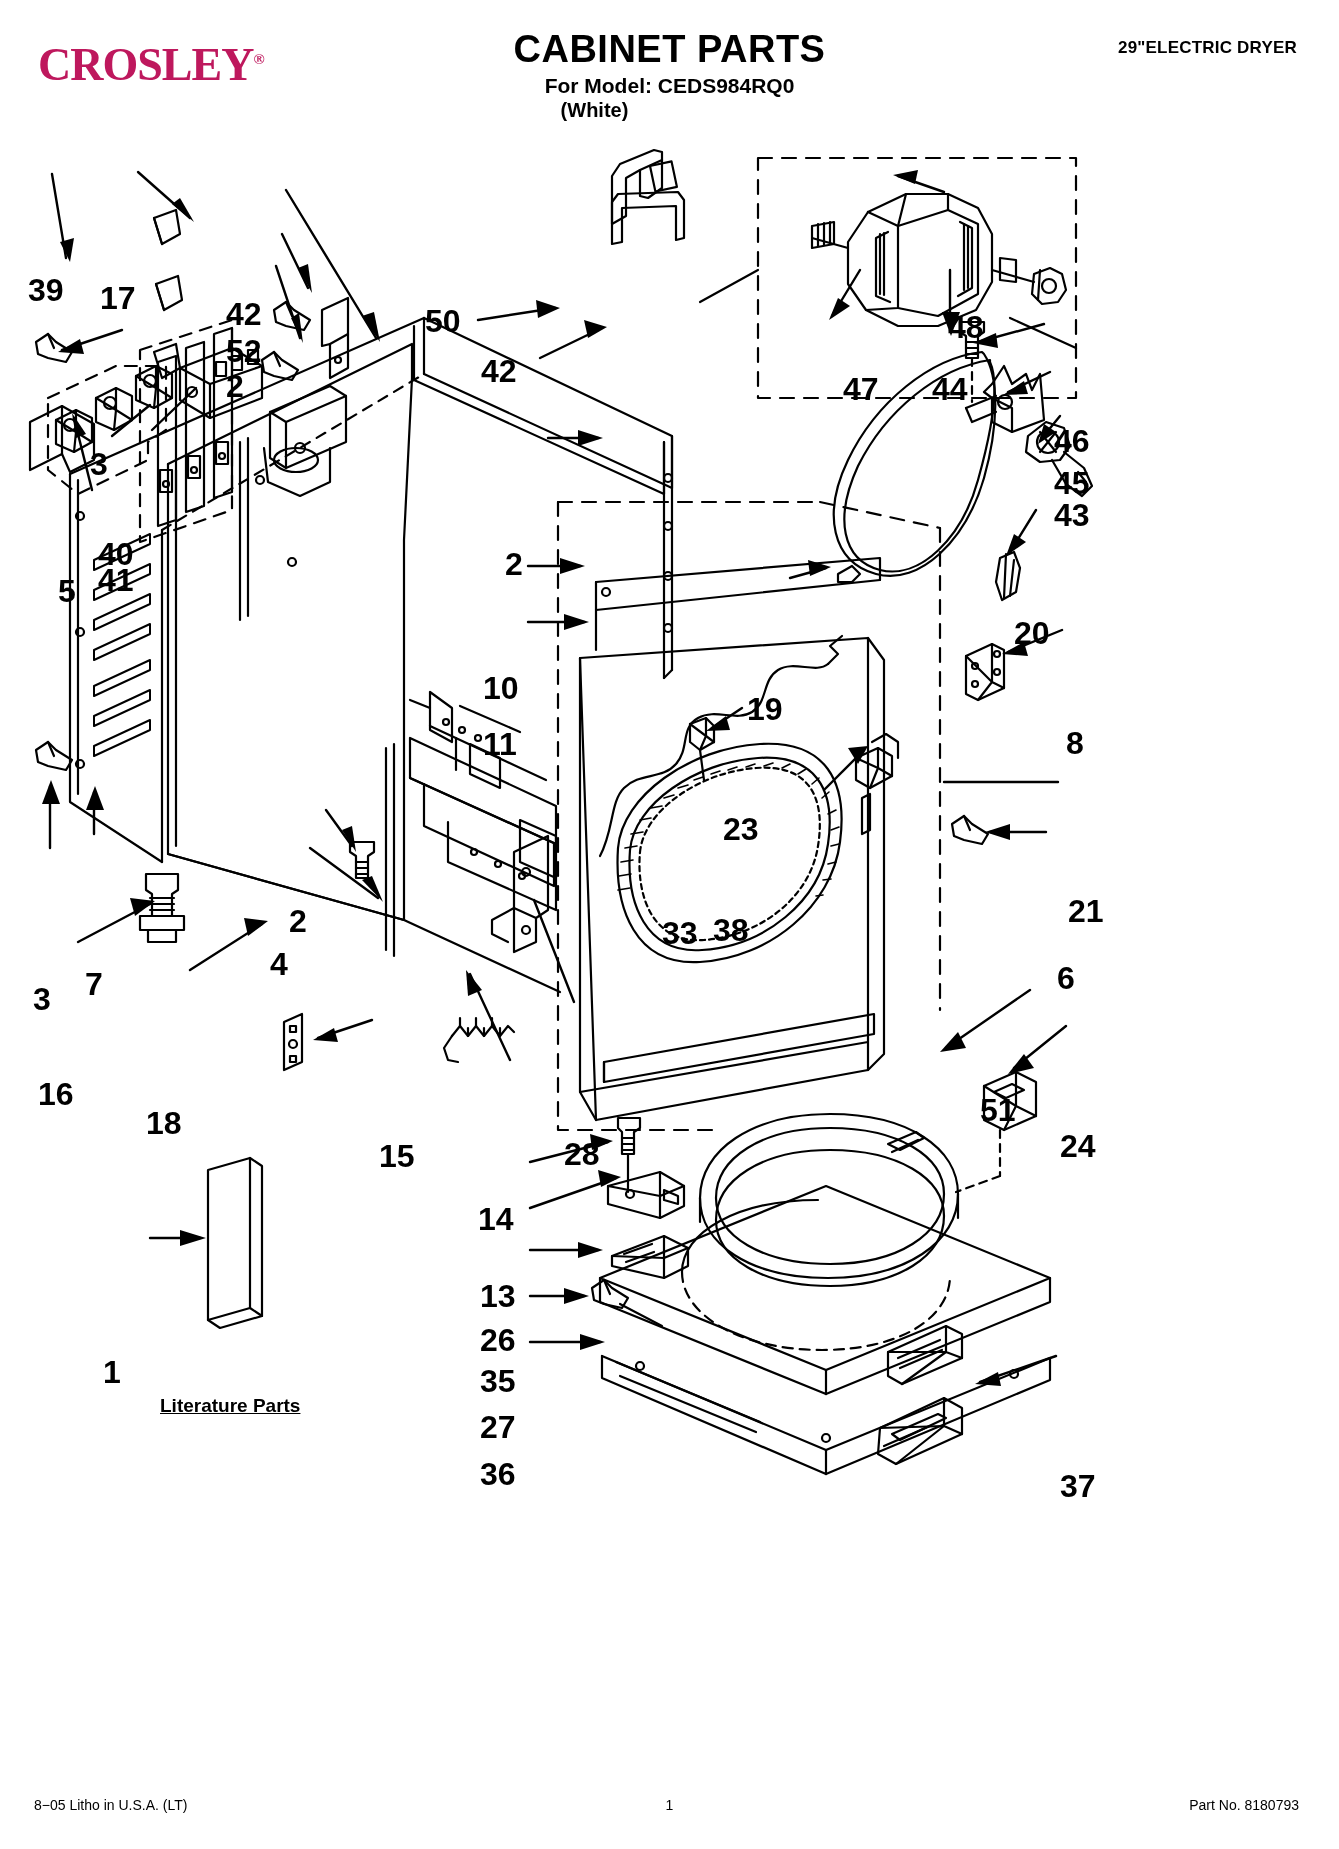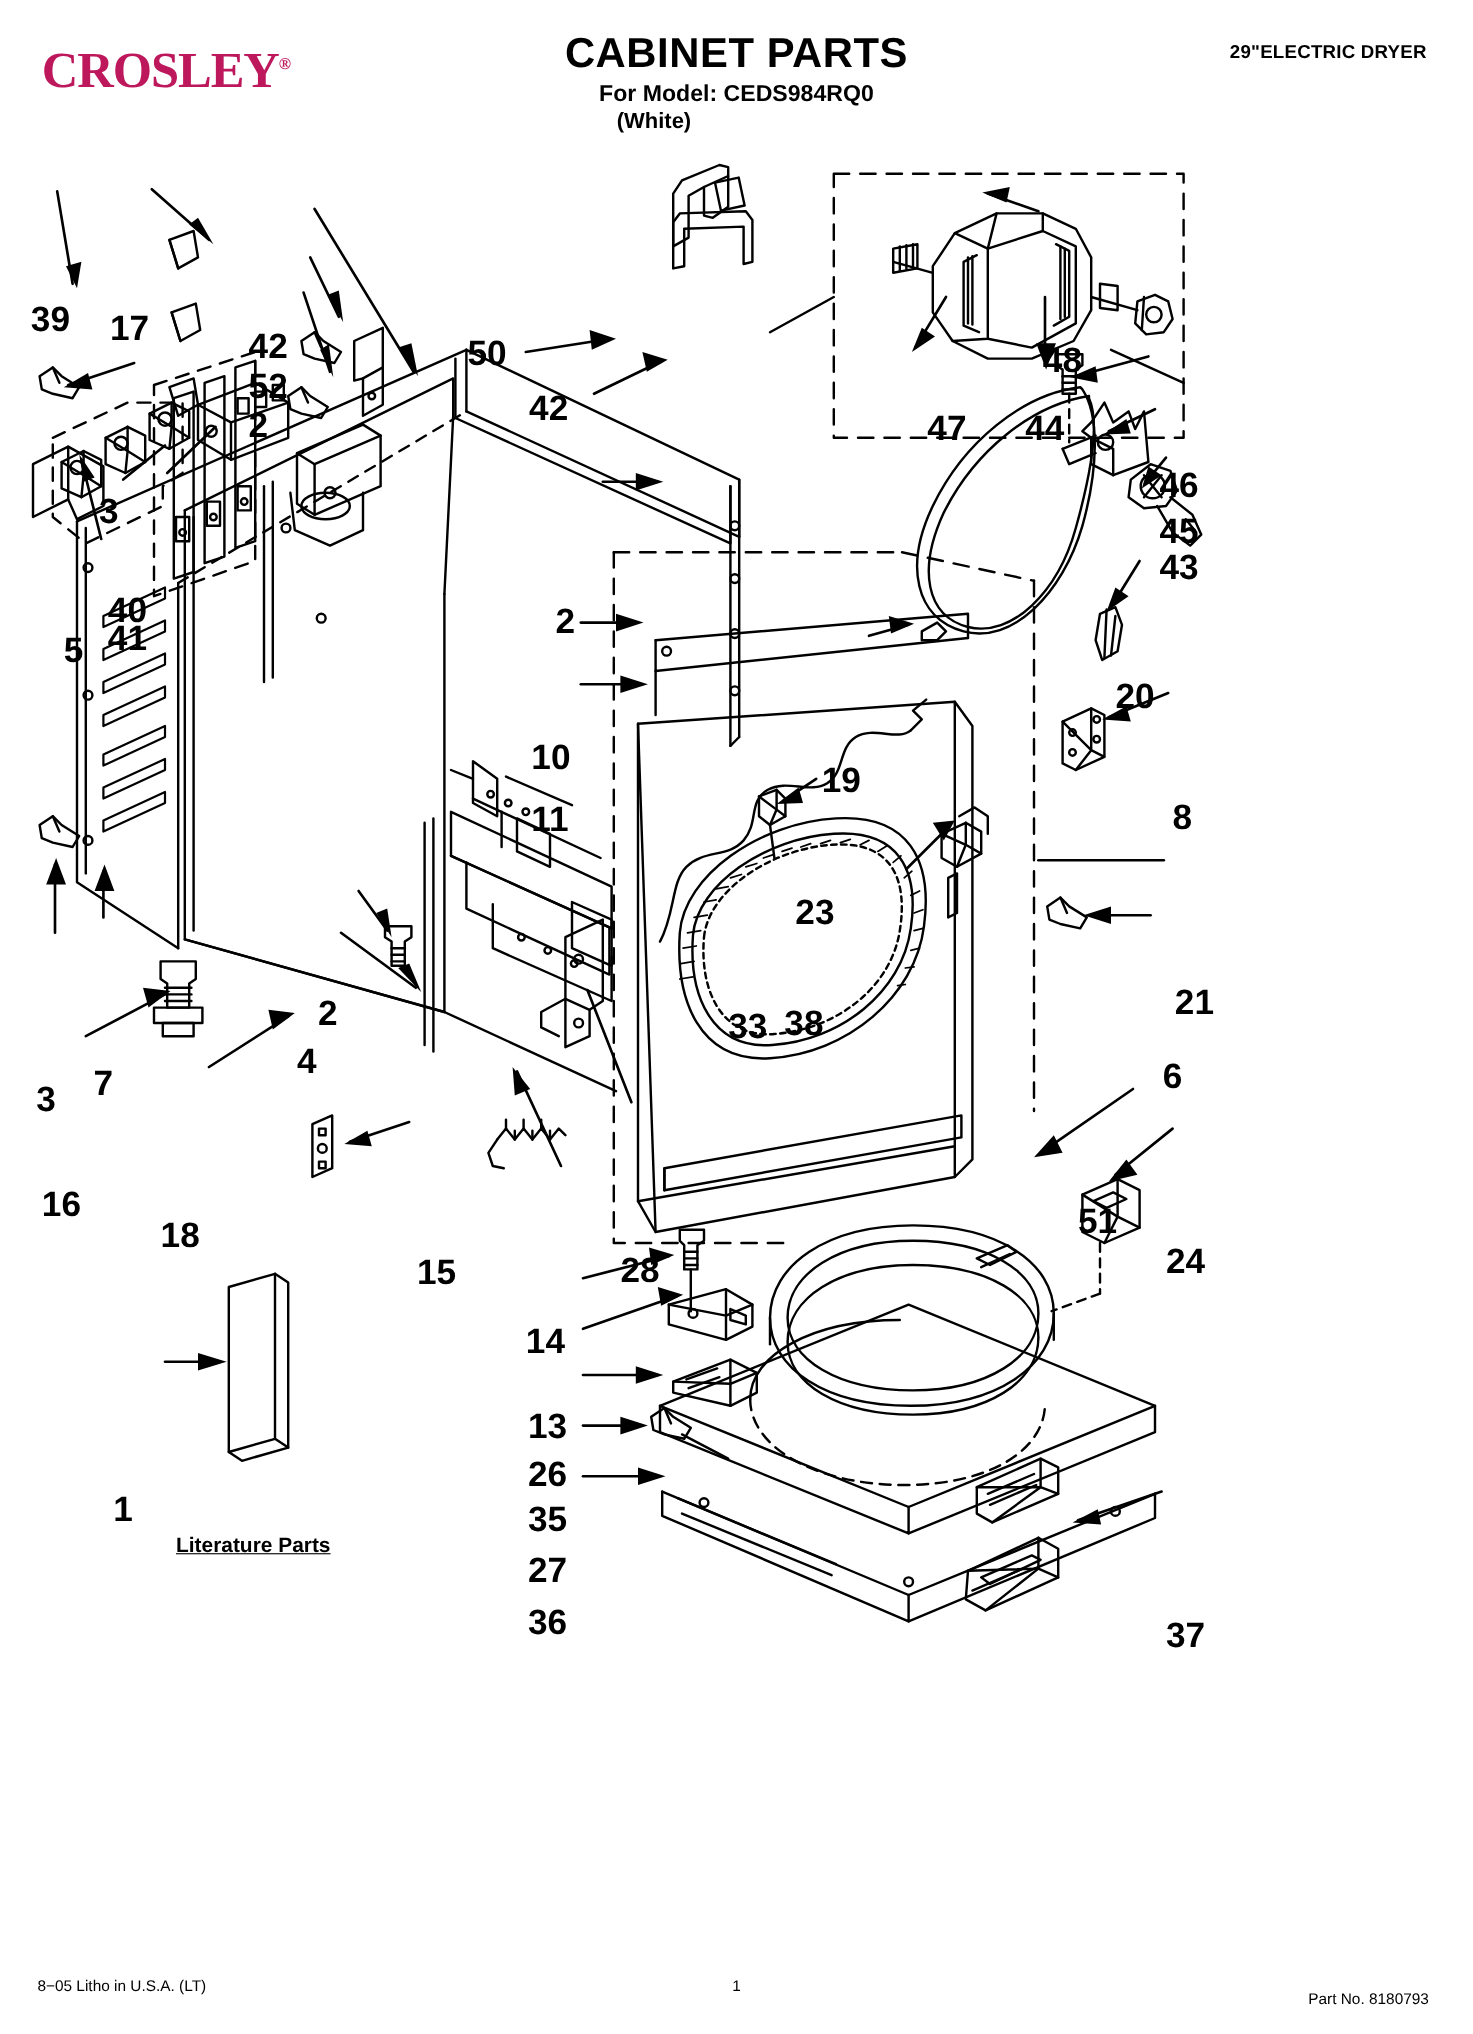--- a/index.html
+++ b/index.html
@@ -25,7 +25,7 @@
   #footer{position:absolute;left:0;bottom:28px;width:1339px;height:24px;font-size:14px;}
   #footer .left{position:absolute;left:34px;top:0;}
   #footer .center{position:absolute;left:0;top:0;width:1339px;text-align:center;}
-  #footer .right{position:absolute;right:40px;top:12px;margin-left:42px;}
+  #footer .right{position:absolute;right:40px;top:0;margin-left:42px;}
 
   
   #diagram{position:absolute;left:0;top:130px;width:1339px;height:1660px;}

